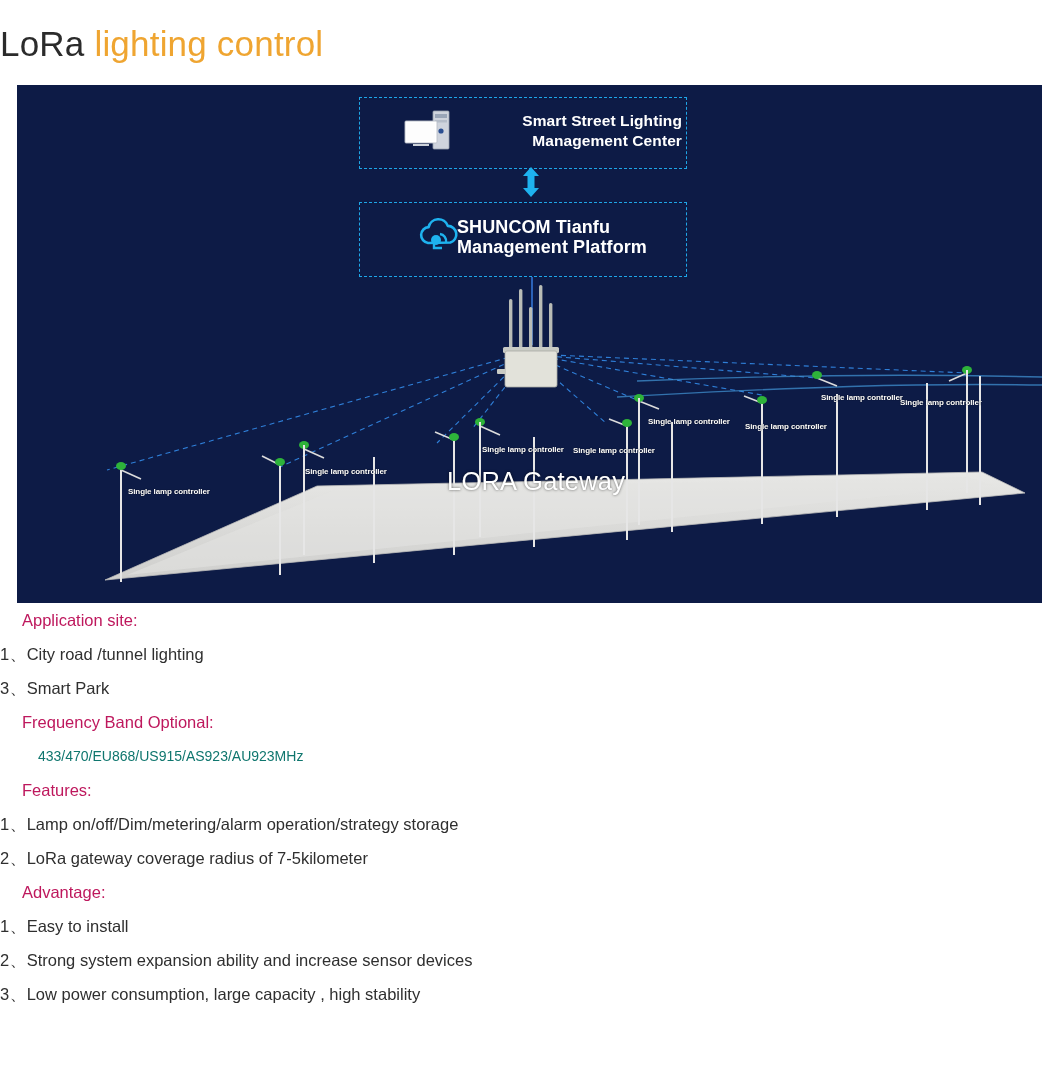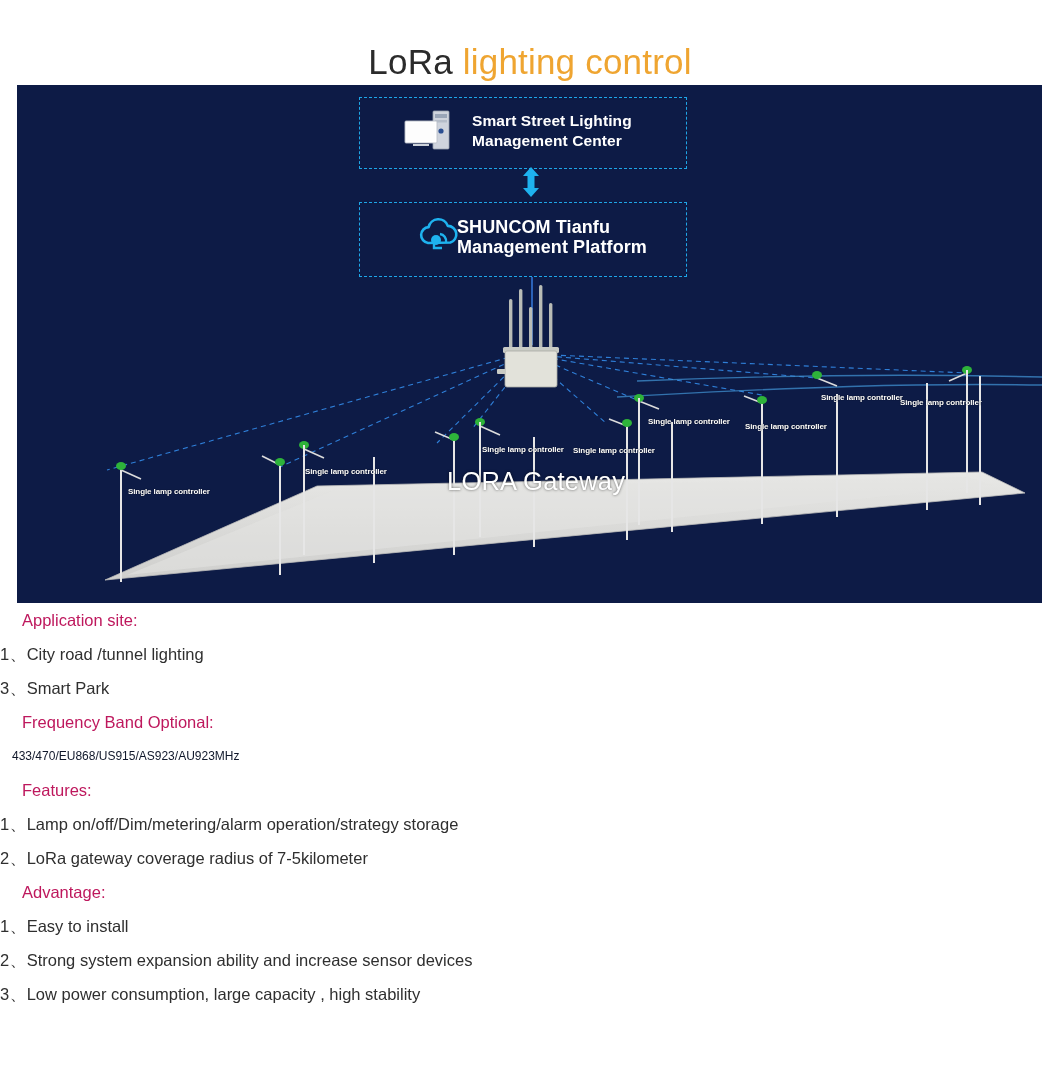--- a/index.html
+++ b/index.html
@@ -17,10 +17,10 @@
 
   
   .page-title {
-    text-align: center;
+    text-align: left;
     font-size: 35px;
     letter-spacing: 0.2px;
-    padding-top: 39px;
+    padding-top: 21px;
     height: 52px;
     line-height: 46px;
     font-weight: 400;

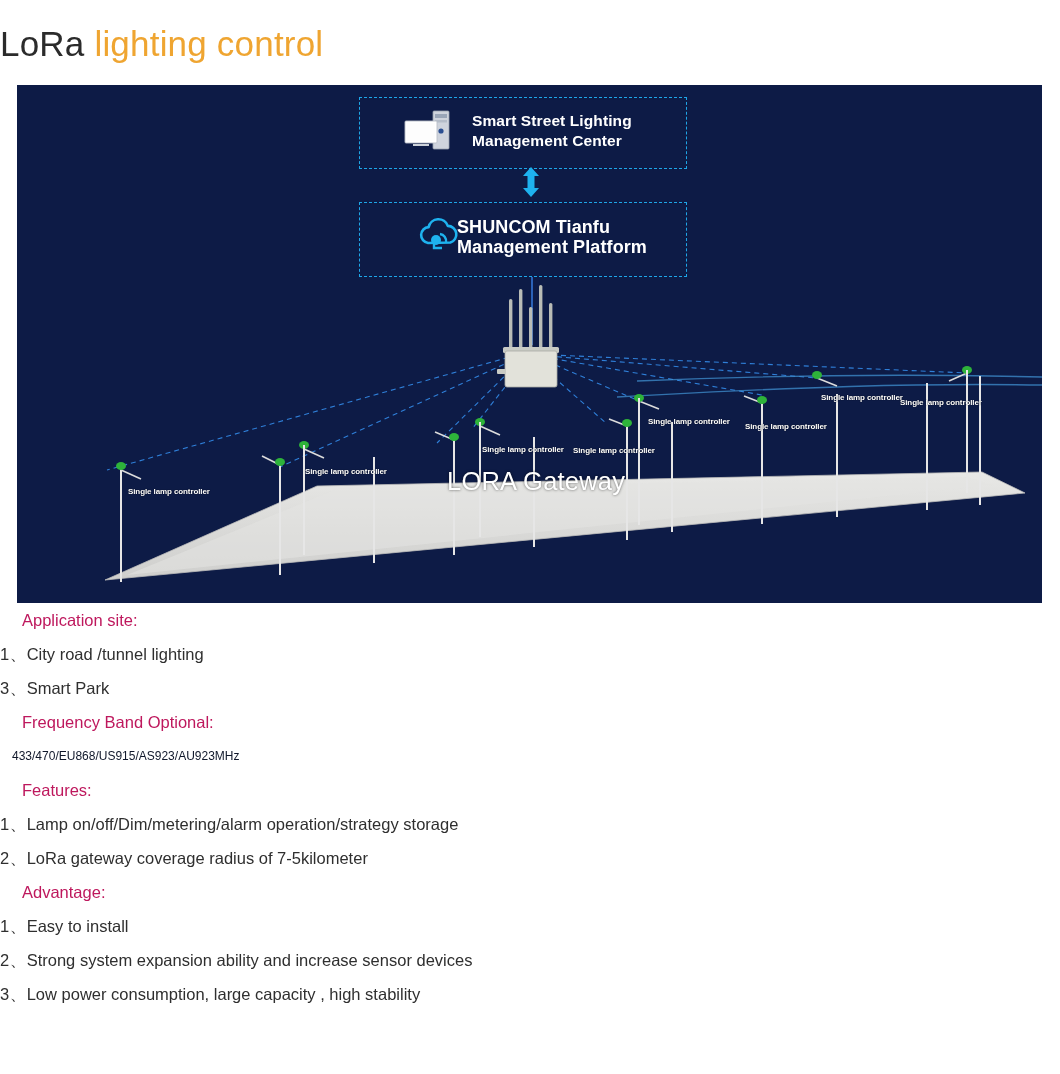--- a/index.html
+++ b/index.html
@@ -69,6 +69,7 @@
     left: 455px;
     top: 26px;
     width: 210px;
+    text-align: right;
   }
   #label-platform {
     left: 440px;

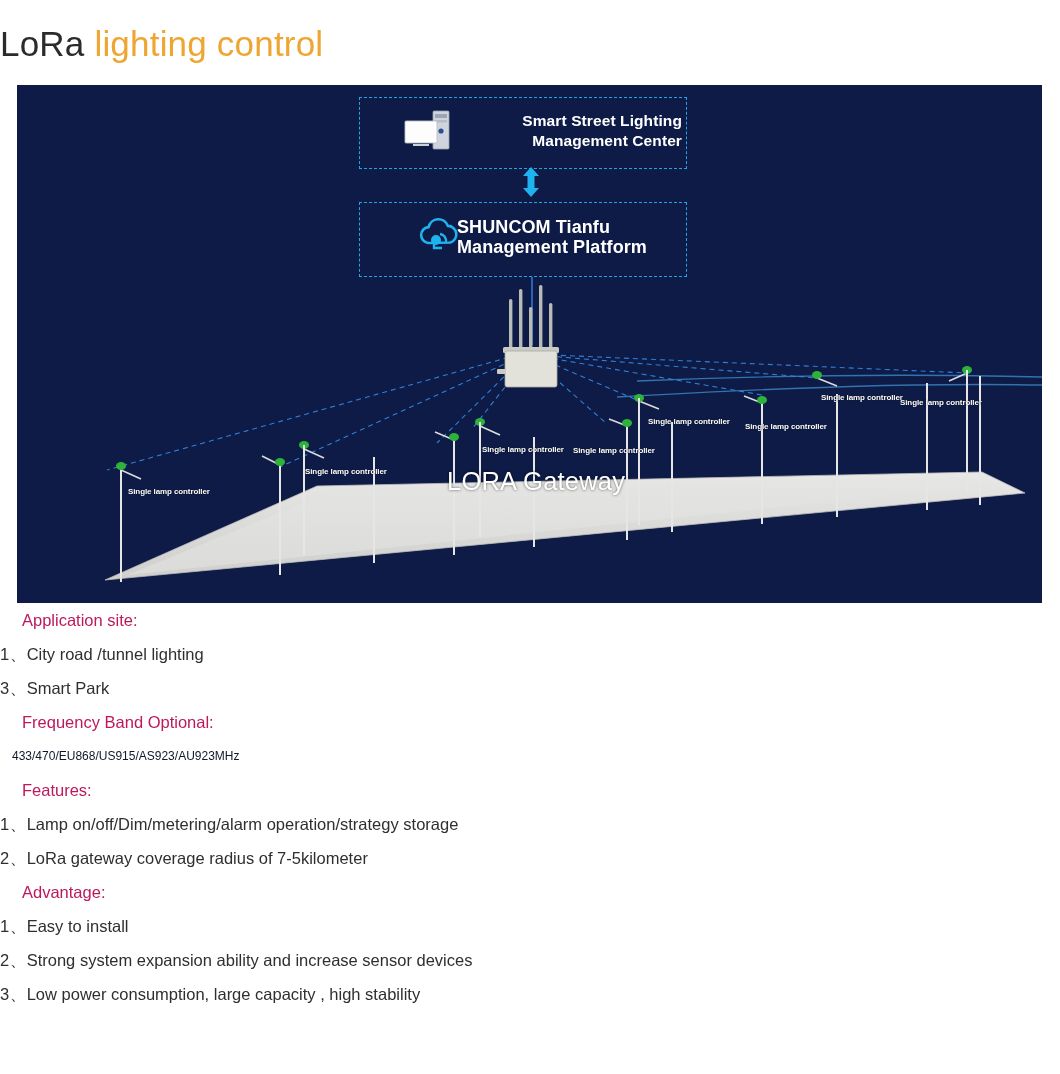--- a/index.html
+++ b/index.html
@@ -146,9 +146,9 @@
   }
   .line .num { letter-spacing: 0.5px; }
   .plain {
-    color: #0f172a;
-    font-size: 12px;
-    padding-left: 12px;
+    color: #0f766e;
+    font-size: 14px;
+    padding-left: 38px;
     height: 34px;
     line-height: 34px;
   }

